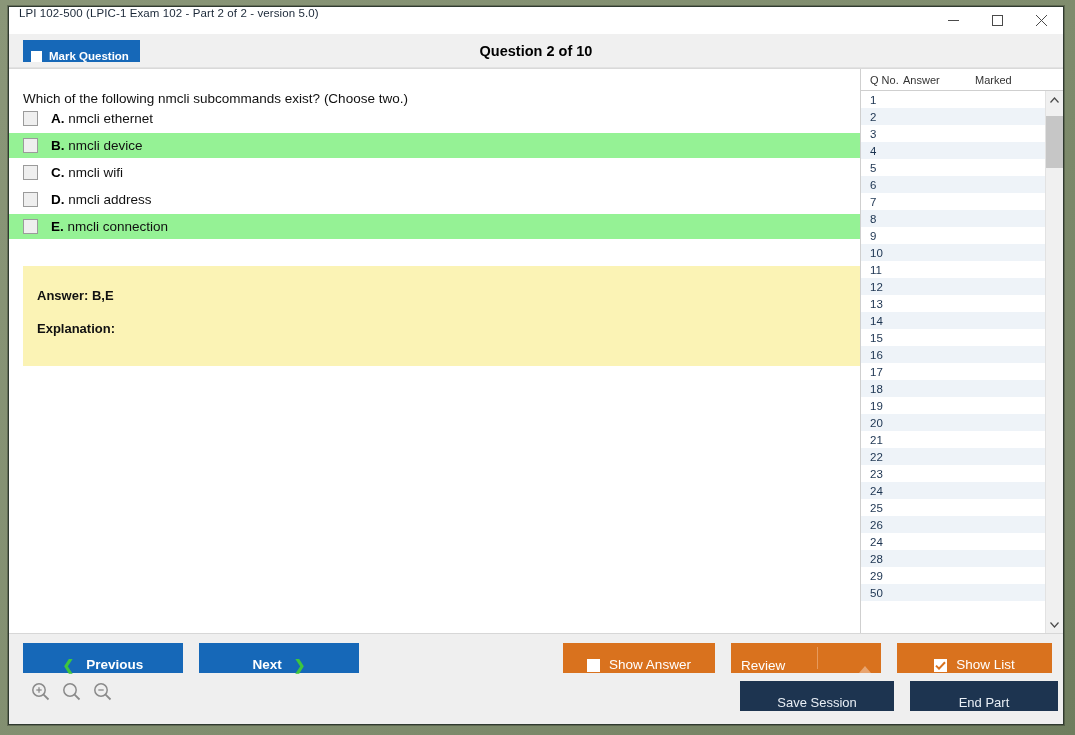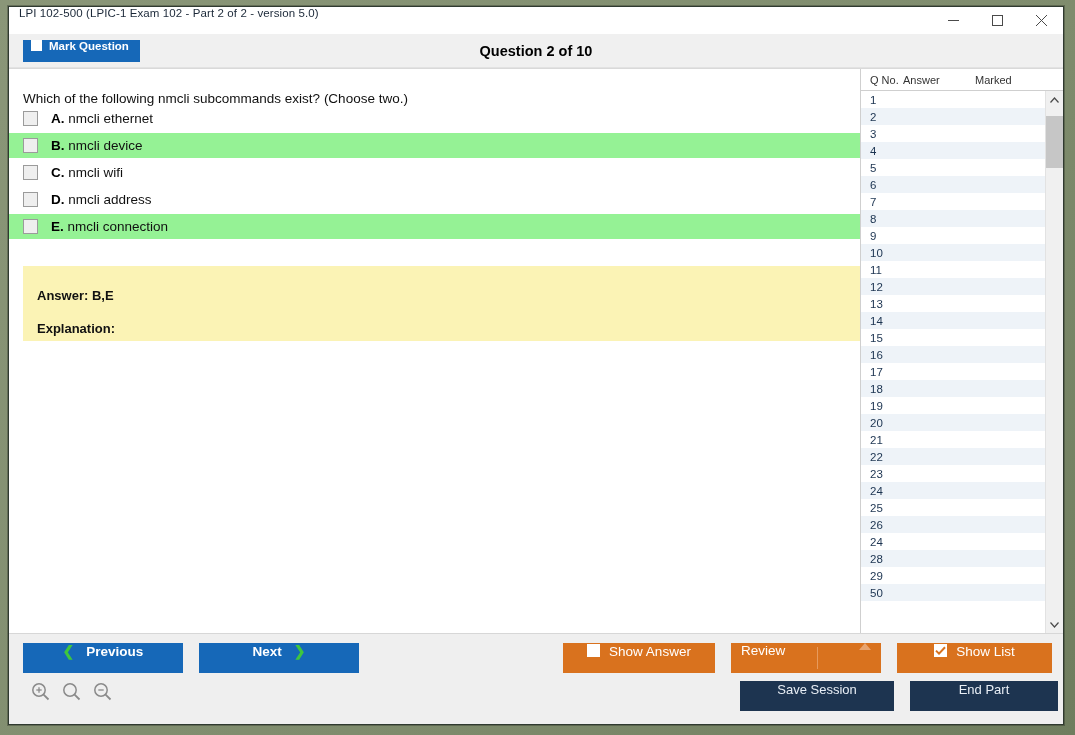--- a/index.html
+++ b/index.html
@@ -137,7 +137,7 @@
   }
   .btn{
     border:none;cursor:pointer;font-family:inherit;
-    display:flex;align-items:flex-start;justify-content:center;
+    display:flex;align-items:flex-end;justify-content:center;
   }
   .nav-btn{
     position:absolute;height:30px;background:#1668b8;color:#fff;

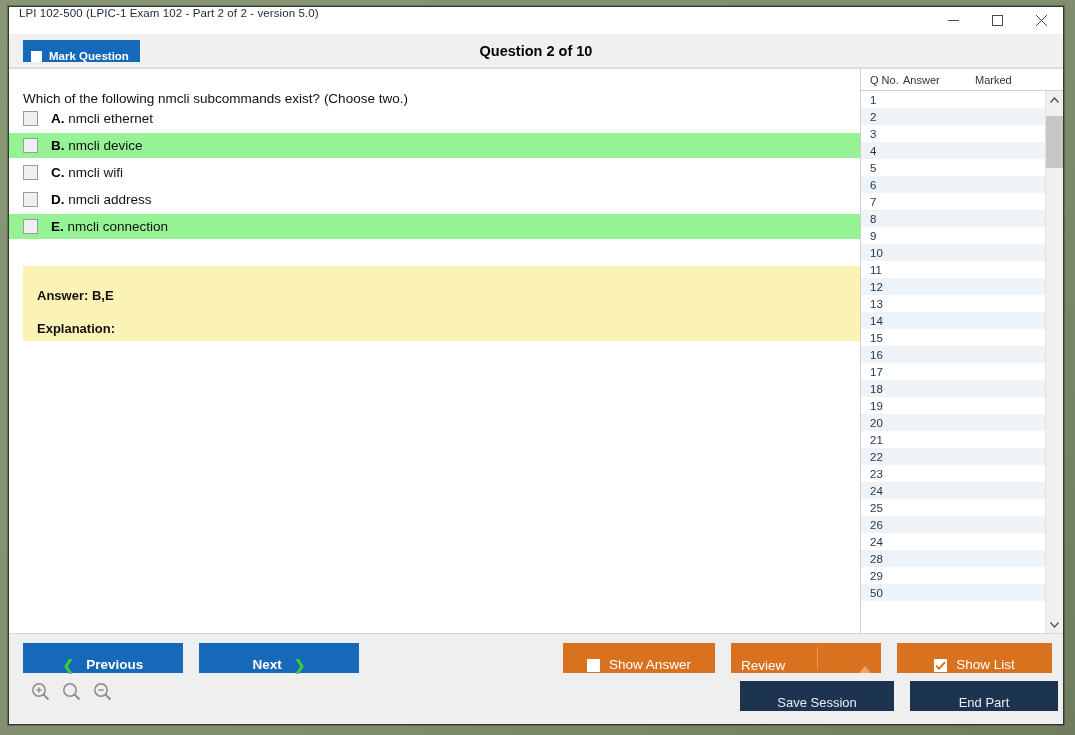--- a/index.html
+++ b/index.html
@@ -88,7 +88,7 @@
 
   .answerbox{
     margin:25px 0 0 14px;background:#fbf3b5;
-    height:75px;box-sizing:border-box;
+    height:100px;box-sizing:border-box;
     padding:22px 0 0 14px;
   }
   .answerbox .line{

